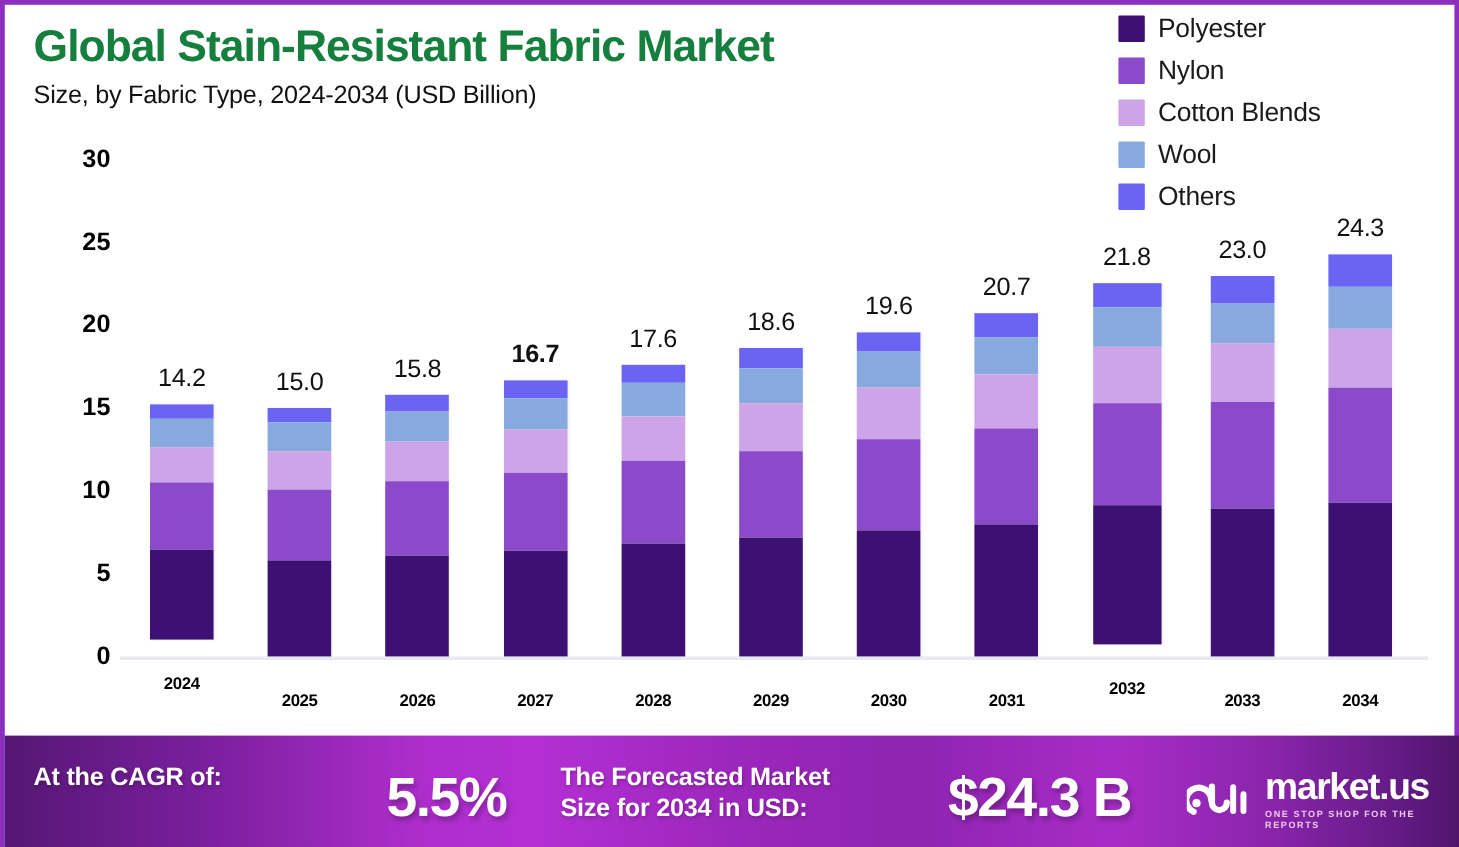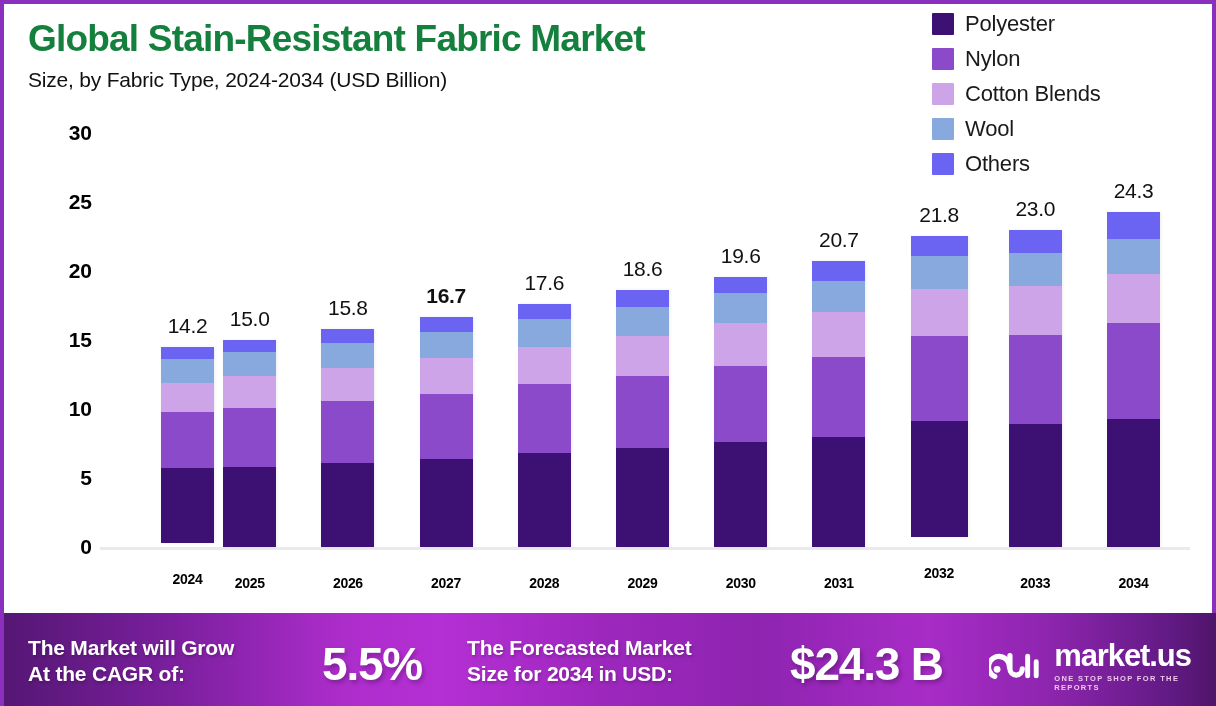--- a/index.html
+++ b/index.html
@@ -213,7 +213,7 @@
       </div>
     <div class="axis-line"></div>
     <div class="bars-layer" id="bars-layer">
-        <div class="bar-group" style="left: 121px; width: 53px; height: 414px; bottom: 74px; margin-left: 36px;">
+        <div class="bar-group" style="left: 121px; width: 53px; height: 414px; bottom: 84px;">
           <div class="bar" style="height: 195.96px;">
             <div class="seg" style="background: rgb(61, 17, 115); height: 74.52px;"></div>
             <div class="seg" style="background: rgb(139, 74, 201); height: 56.58px;"></div>

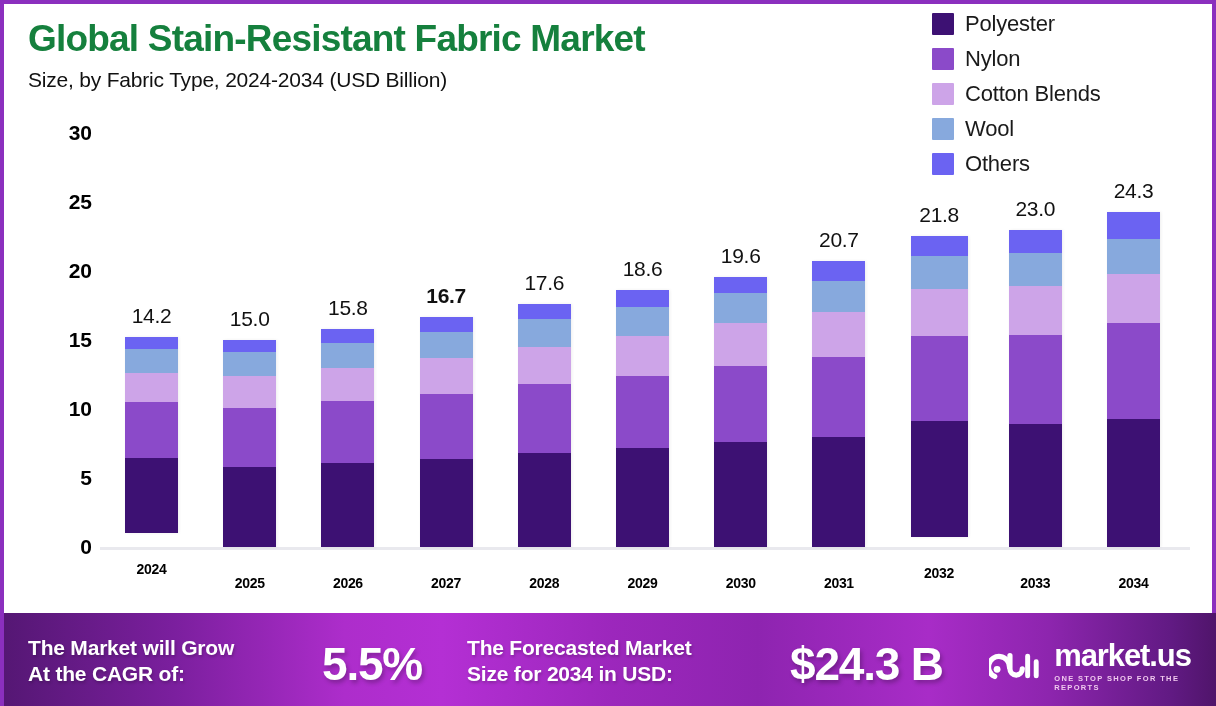--- a/index.html
+++ b/index.html
@@ -339,7 +339,6 @@
 
   <div class="banner">
     <div class="cagr-block">
-      <div class="banner-text">The Market will Grow</div>
       <div class="banner-text">At the CAGR of:</div>
     </div>
     <div class="cagr-value banner-big">5.5%</div>

